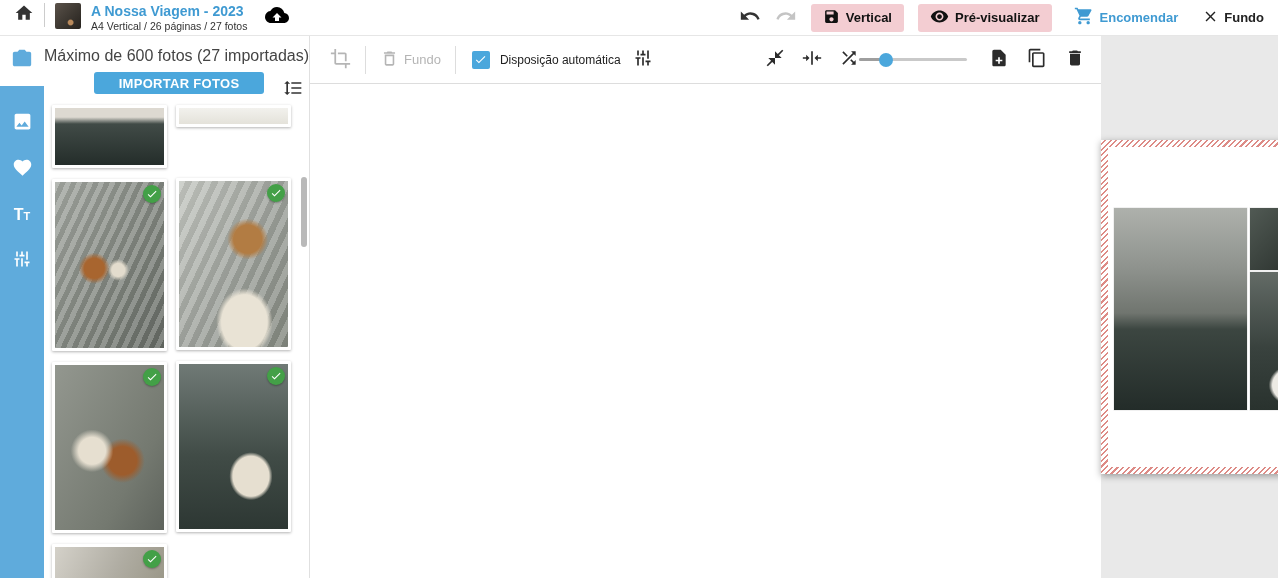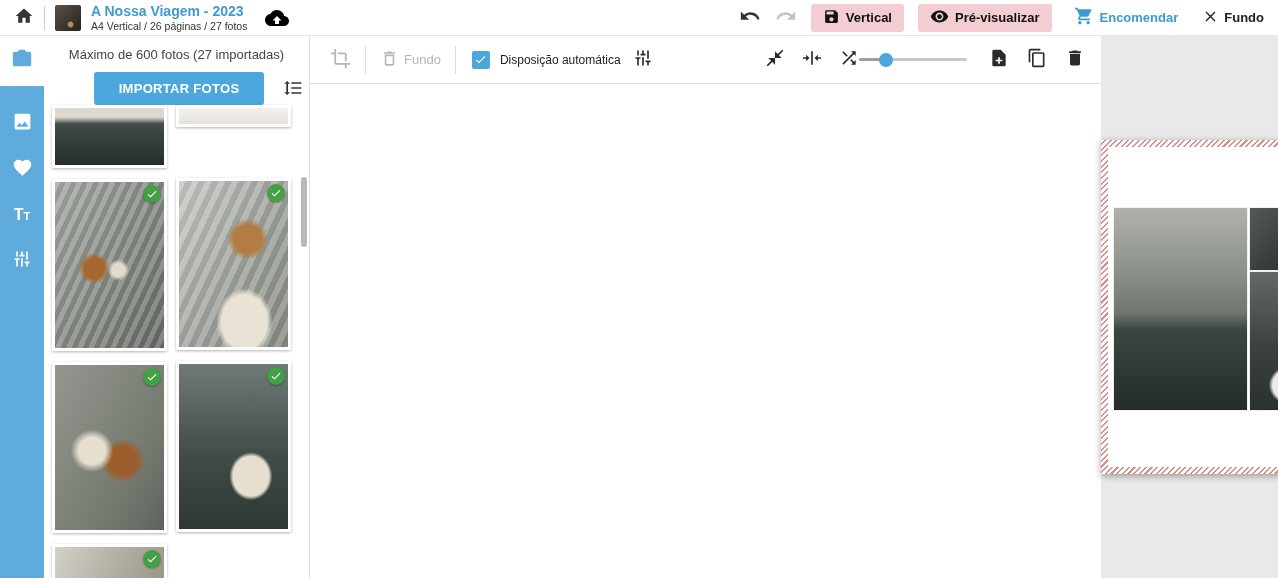--- a/index.html
+++ b/index.html
@@ -13,7 +13,7 @@
 
   
   .topbar{height:36px;background:#fff;border-bottom:1px solid #e6e6e6;display:flex;align-items:center;padding:0 14px;position:relative;z-index:5}
-  .tb-left{display:flex;align-items:center;gap:10px}
+  .tb-left{display:flex;align-items:flex-start;gap:10px}
   .icon-btn{background:none;border:none;display:flex;align-items:center;justify-content:center;cursor:pointer;color:#333;padding:0}
   .icon-btn.disabled{color:#c4c4c4}
   .vdiv-top{width:1px;height:24px;background:#ccc}

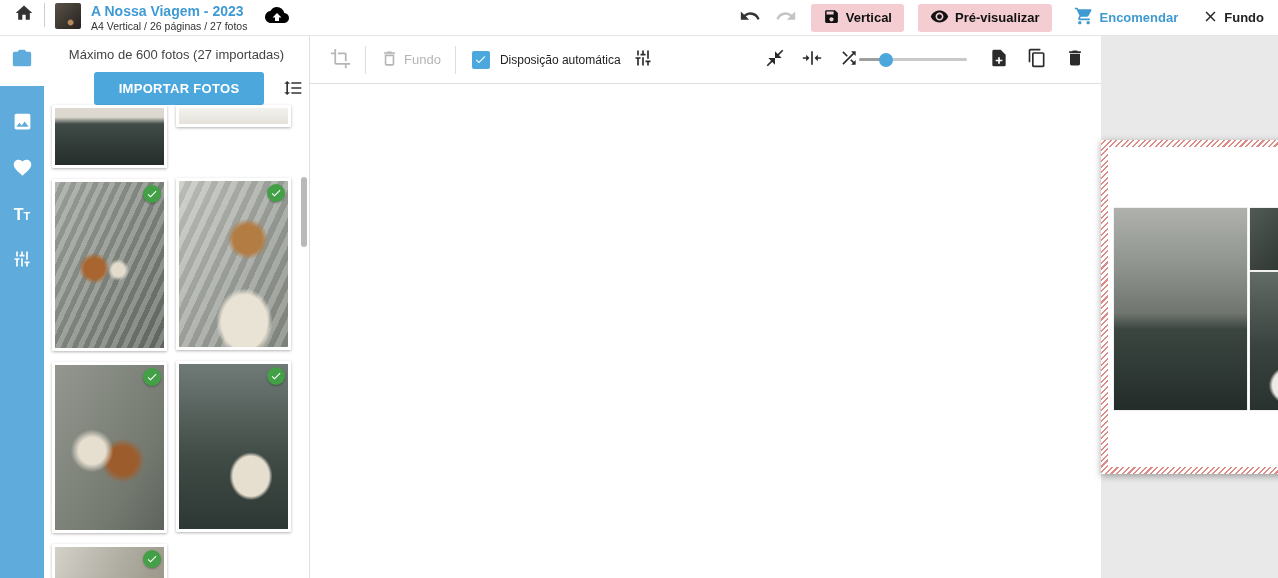--- a/index.html
+++ b/index.html
@@ -37,7 +37,7 @@
 
   
   .panel{position:relative;width:266px;background:#fff;border-right:1px solid #e0e0e0;overflow:hidden;flex:none}
-  .panel-limit{margin-top:11px;text-align:center;font-size:13px;color:#444}
+  .panel-limit{margin-top:11px;text-align:center;font-size:16px;color:#444}
   .import-btn{position:absolute;left:50px;top:36px;width:170px;height:33px;background:var(--accent-blue);color:#fff;font-weight:bold;font-size:13px;border:none;border-radius:3px;font-family:inherit;letter-spacing:.3px;cursor:pointer}
   .sort-btn{position:absolute;right:6px;top:42px;background:none;border:none;color:#333;cursor:pointer}
   .pcol{position:absolute;width:115px;display:flex;flex-direction:column;gap:11px}

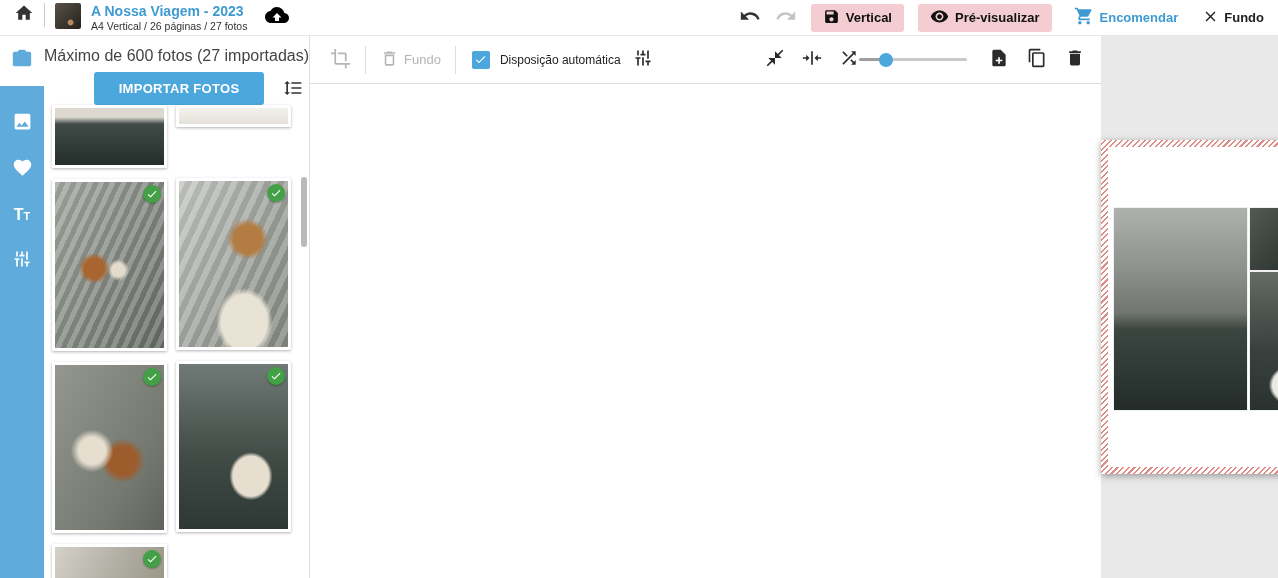--- a/index.html
+++ b/index.html
@@ -38,7 +38,7 @@
   
   .panel{position:relative;width:266px;background:#fff;border-right:1px solid #e0e0e0;overflow:hidden;flex:none}
   .panel-limit{margin-top:11px;text-align:center;font-size:16px;color:#444}
-  .import-btn{position:absolute;left:50px;top:36px;width:170px;height:33px;background:var(--accent-blue);color:#fff;font-weight:bold;font-size:13px;border:none;border-radius:3px;font-family:inherit;letter-spacing:.3px;cursor:pointer}
+  .import-btn{position:absolute;left:50px;top:36px;width:170px;height:22px;background:var(--accent-blue);color:#fff;font-weight:bold;font-size:13px;border:none;border-radius:3px;font-family:inherit;letter-spacing:.3px;cursor:pointer}
   .sort-btn{position:absolute;right:6px;top:42px;background:none;border:none;color:#333;cursor:pointer}
   .pcol{position:absolute;width:115px;display:flex;flex-direction:column;gap:11px}
   .pcol.c1{left:8px;top:69px}

